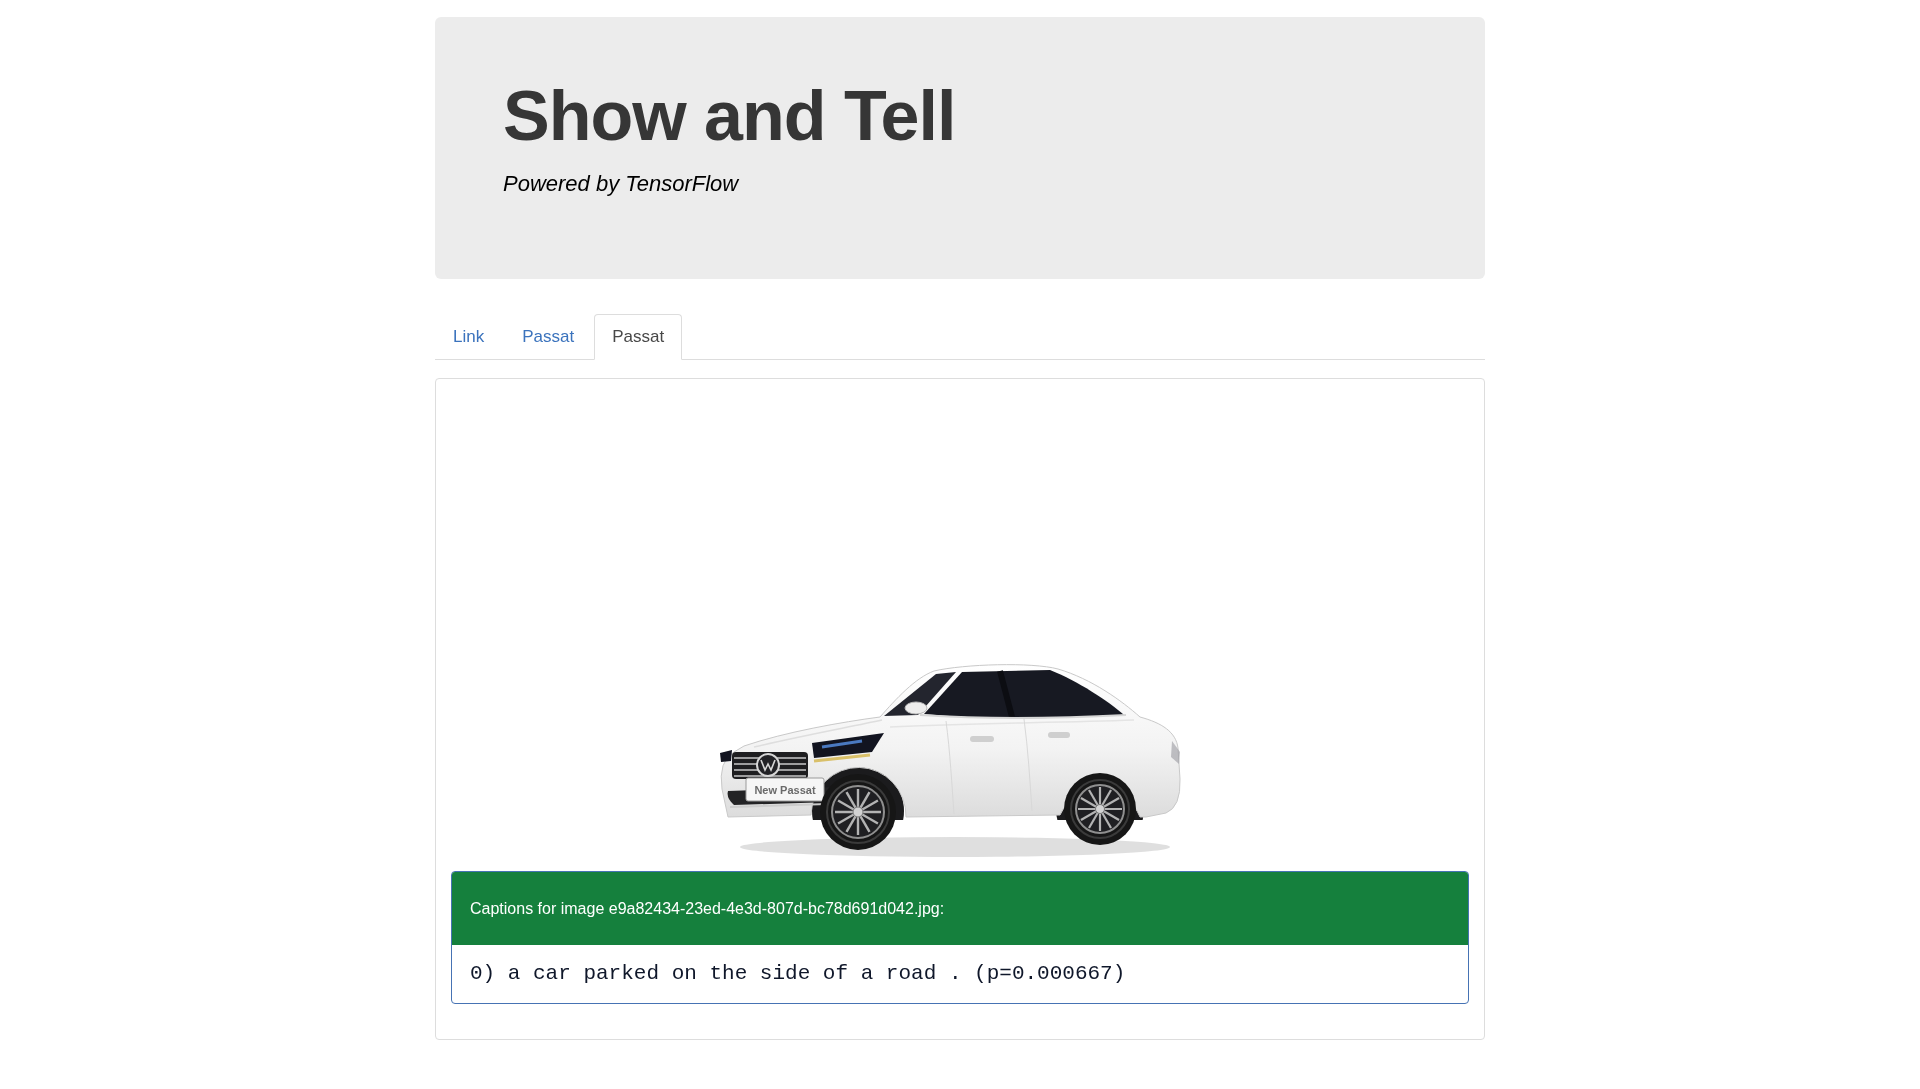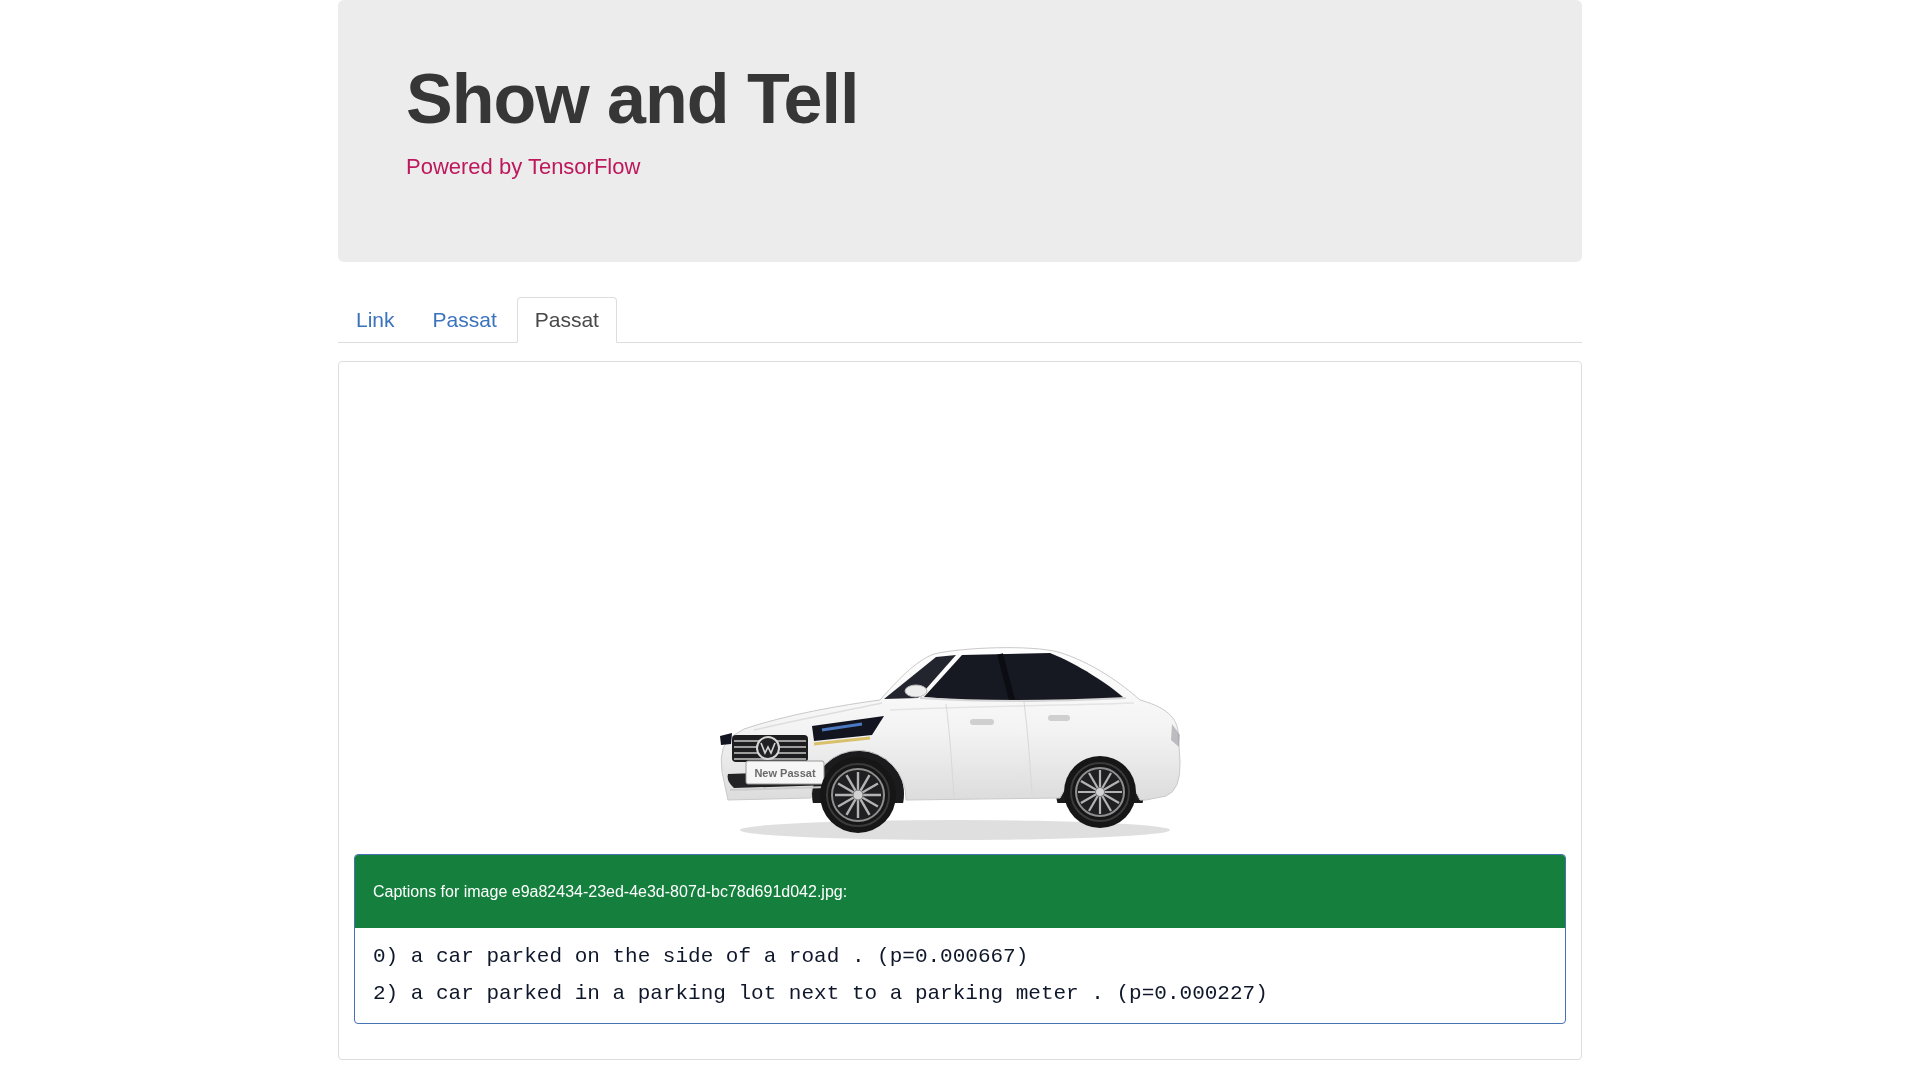--- a/index.html
+++ b/index.html
@@ -10,7 +10,7 @@
     color: #333;
     overflow: hidden;
   }
-  .container { width: 1244px; margin: 0 auto; }
+  .container { width: 1050px; margin: 17px auto; }
 
   
   .hero {

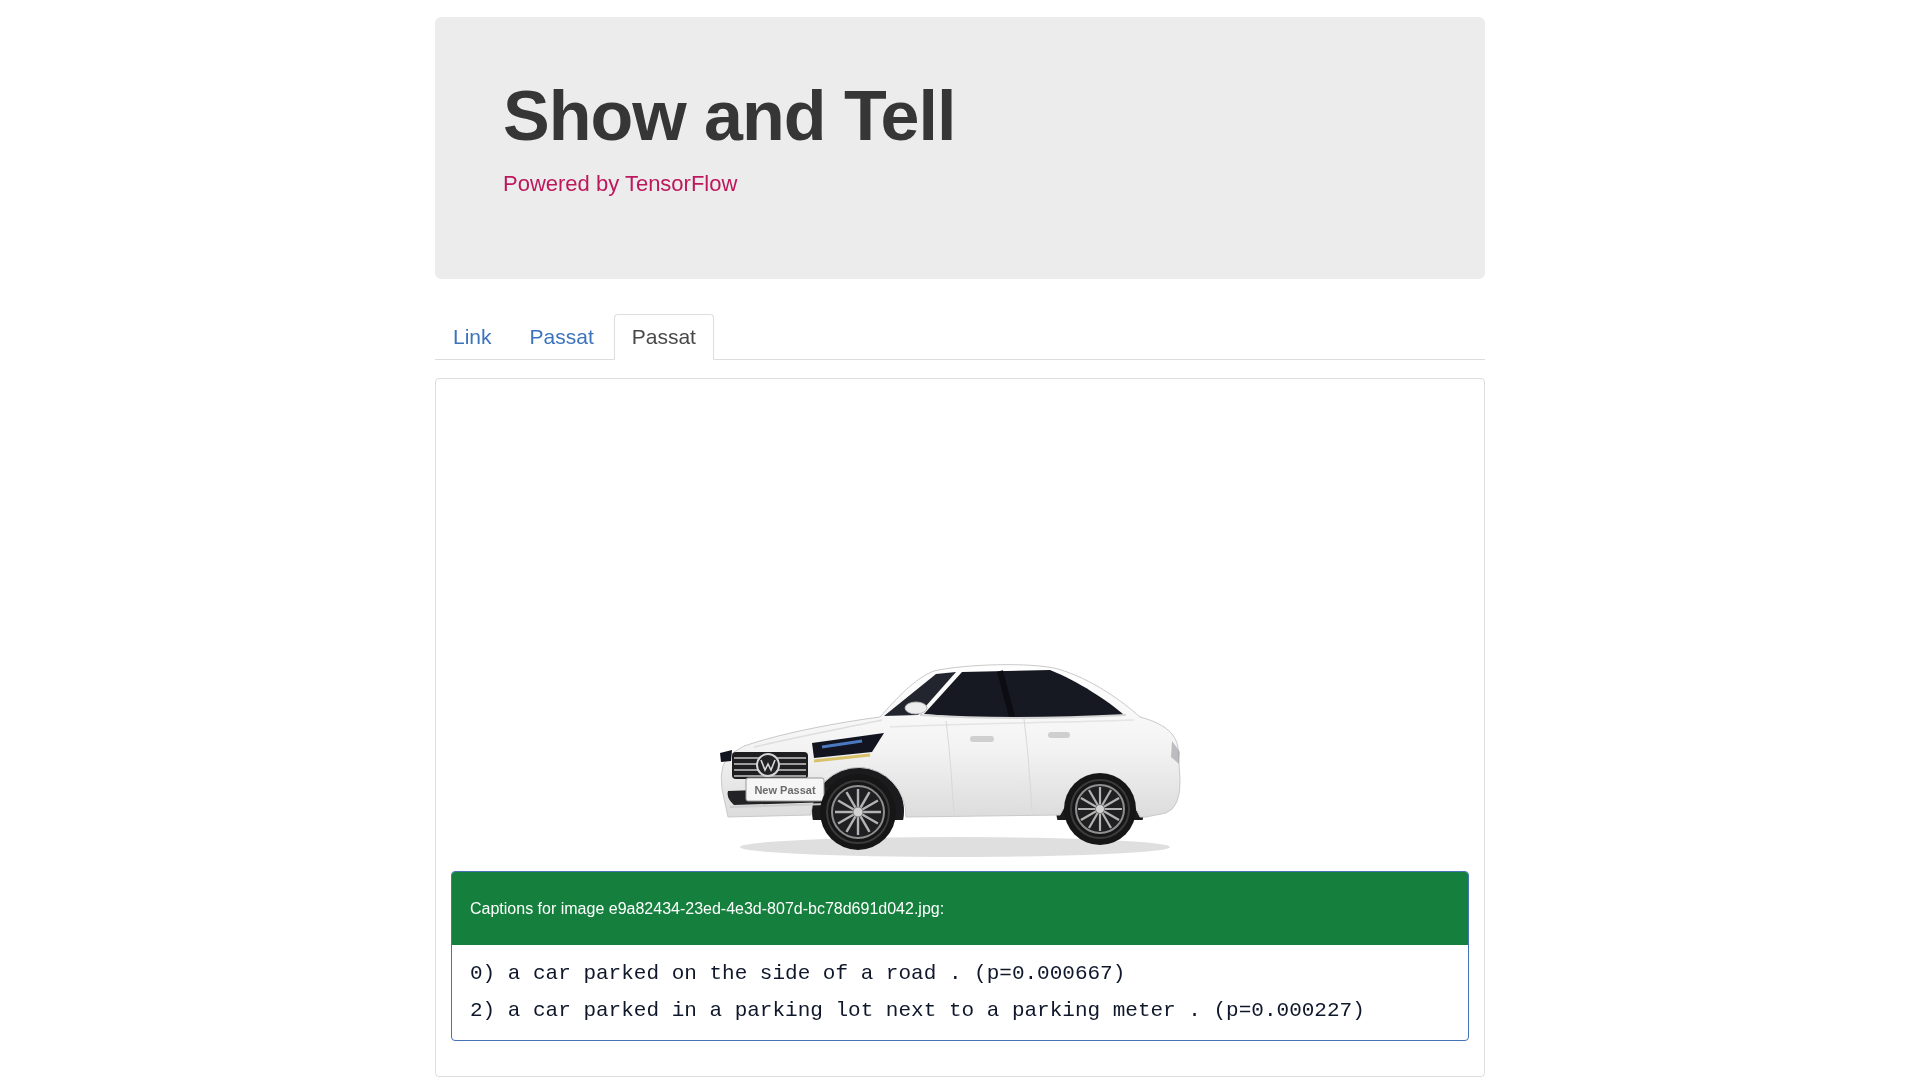--- a/index.html
+++ b/index.html
@@ -30,8 +30,9 @@
   .hero p {
     margin: 20px 0 0 0;
     font-size: 22px;
-    color: #be185d;
+    color: #000000;
     font-weight: normal;
+    font-style: italic;
   }
 
   

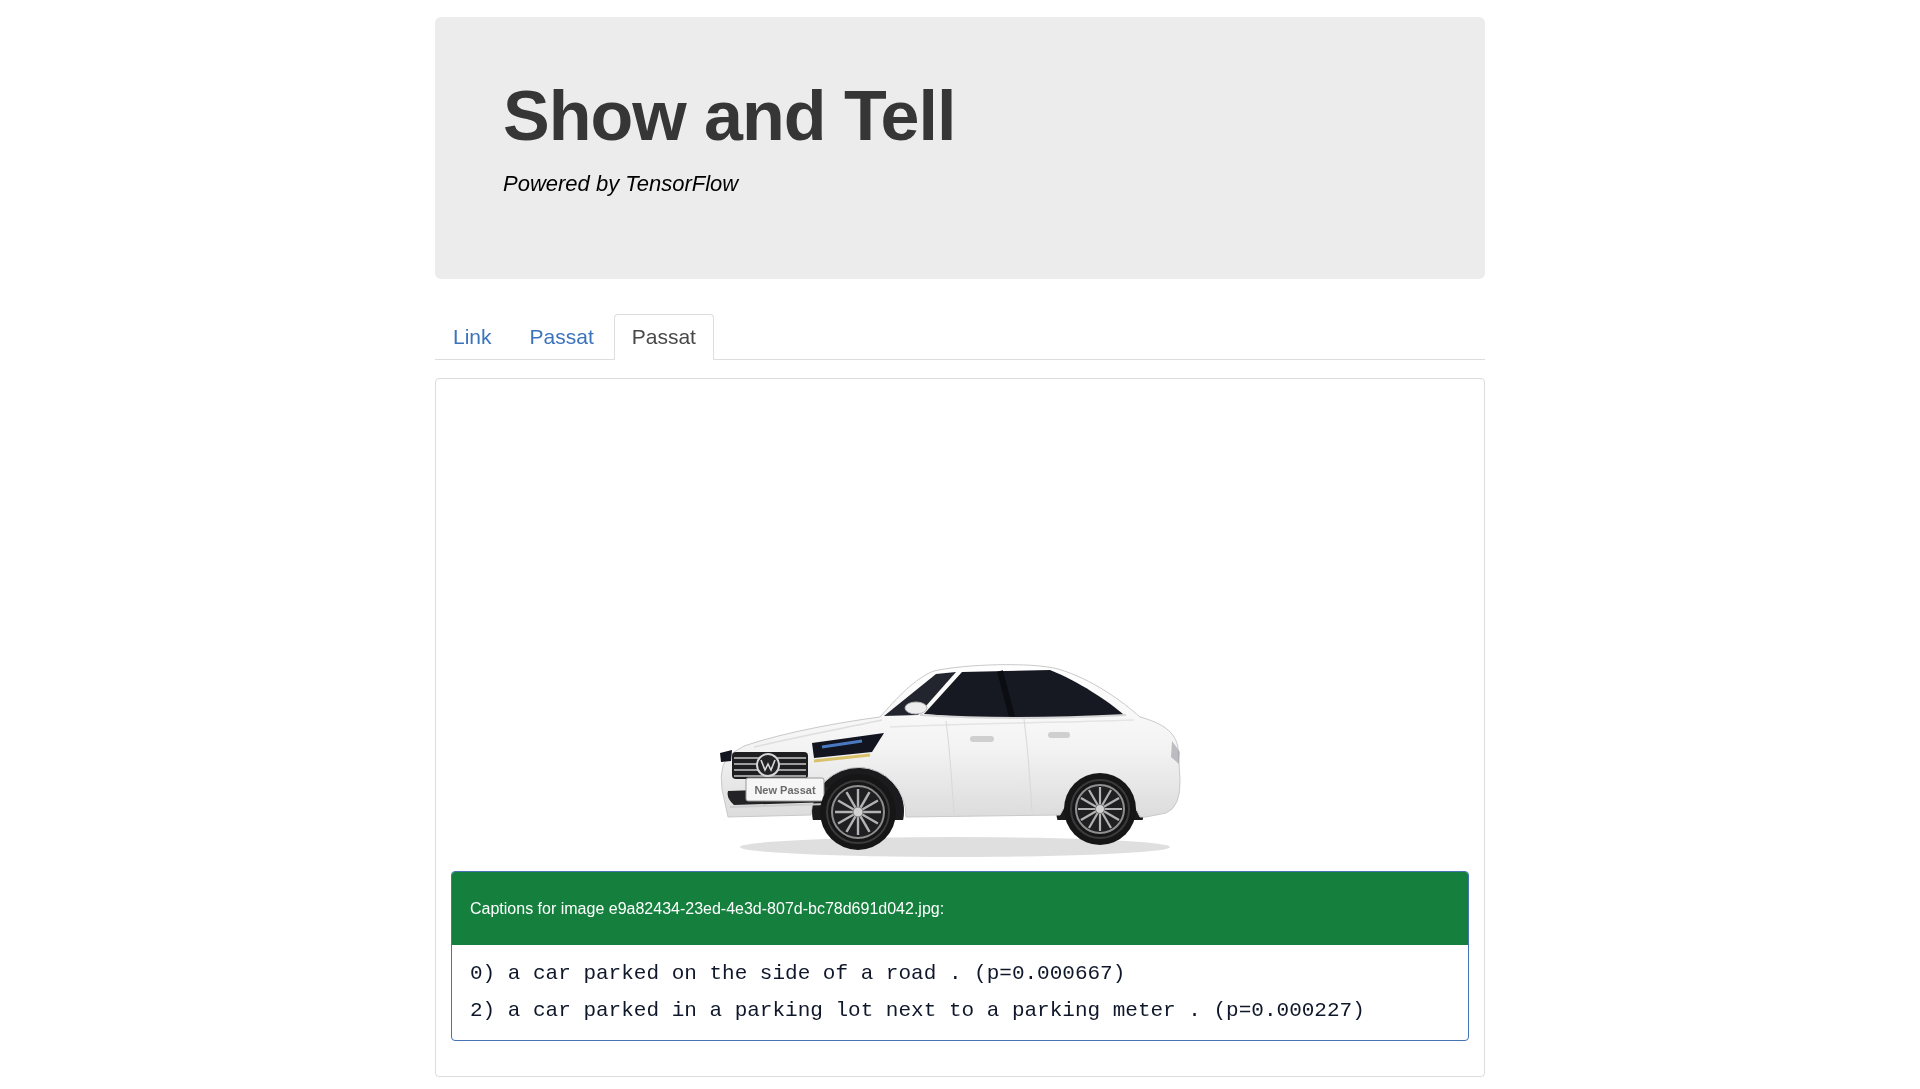--- a/index.html
+++ b/index.html
@@ -47,7 +47,7 @@
   .tab-bar a {
     display: block;
     padding: 12px 17px;
-    font-size: 21px;
+    font-size: 17px;
     line-height: 20px;
     color: #3b73bd;
     text-decoration: none;

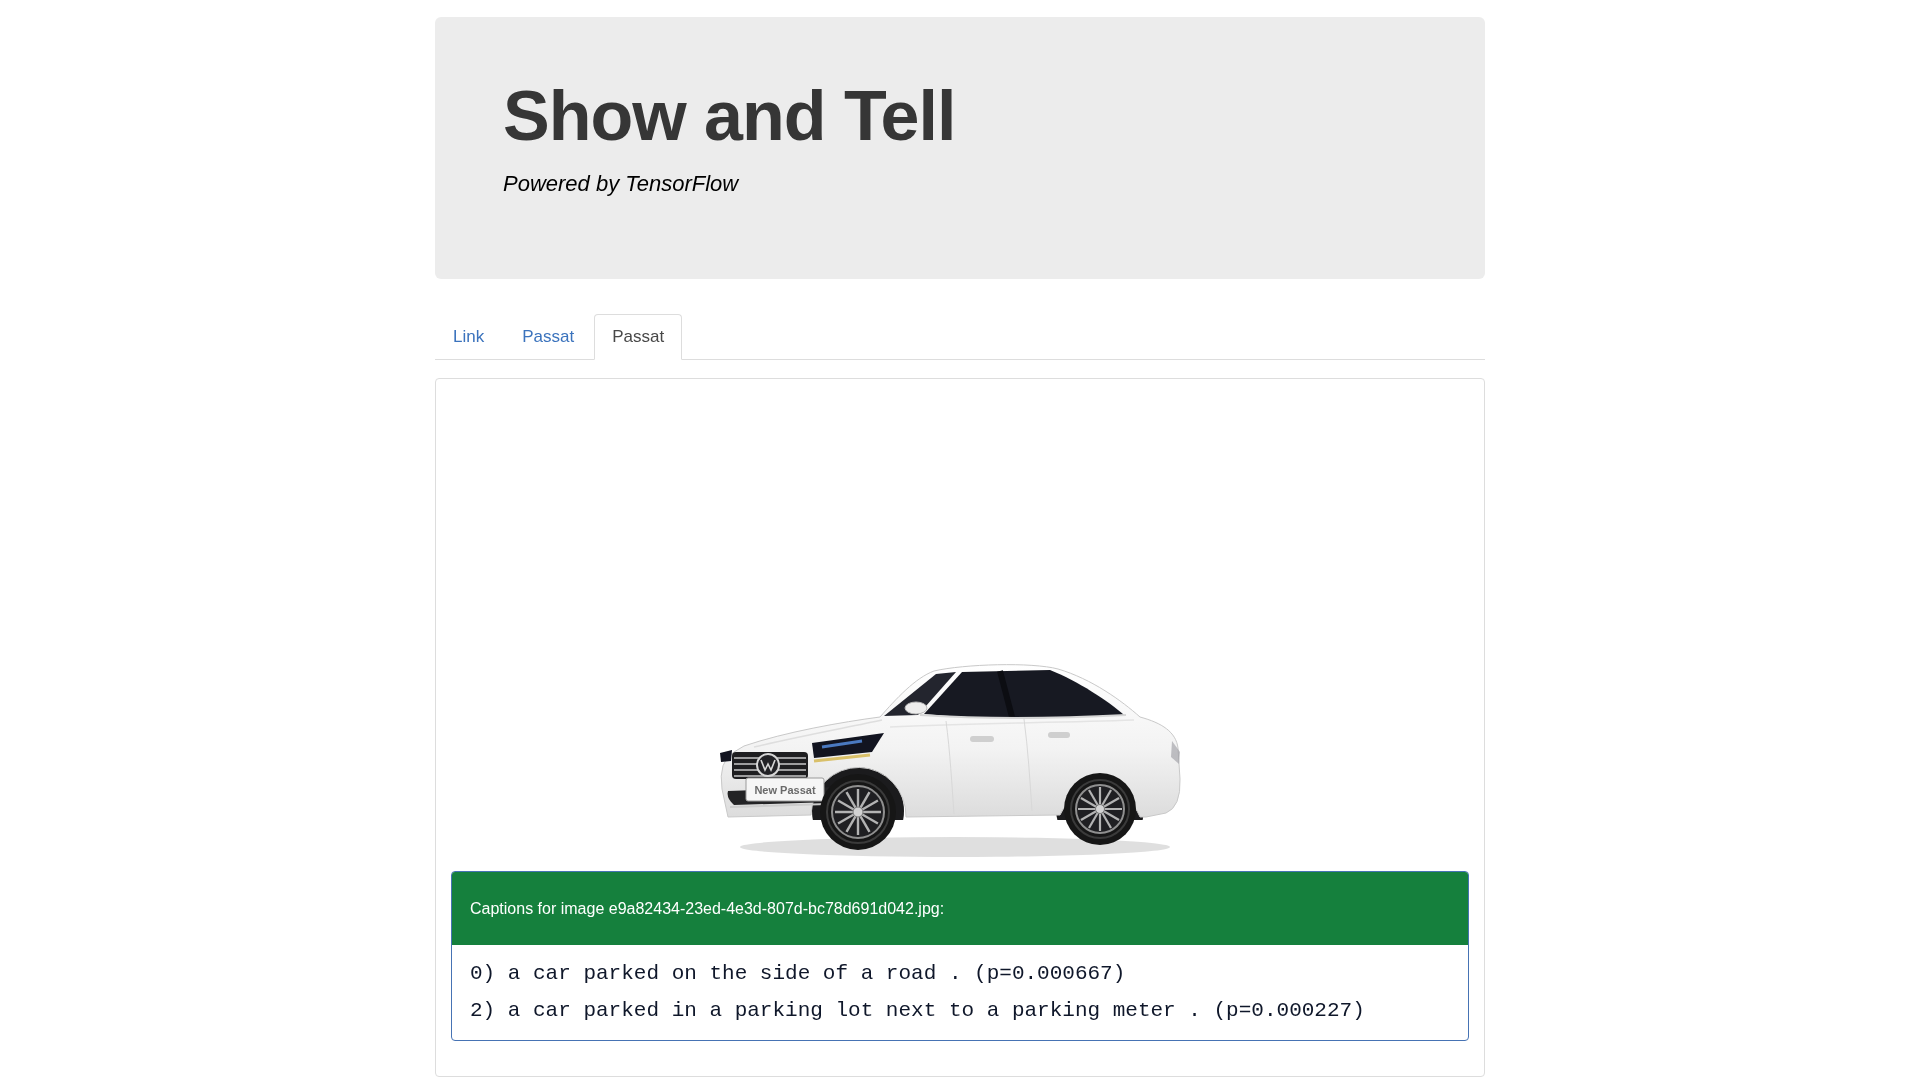--- a/index.html
+++ b/index.html
@@ -231,7 +231,6 @@
       <div class="captions-header">Captions for image e9a82434-23ed-4e3d-807d-bc78d691d042.jpg:</div>
       <div class="captions-body">
         <p>0) a car parked on the side of a road . (p=0.000667)</p>
-        <p>2) a car parked in a parking lot next to a parking meter . (p=0.000227)</p>
       </div>
     </div>
 

